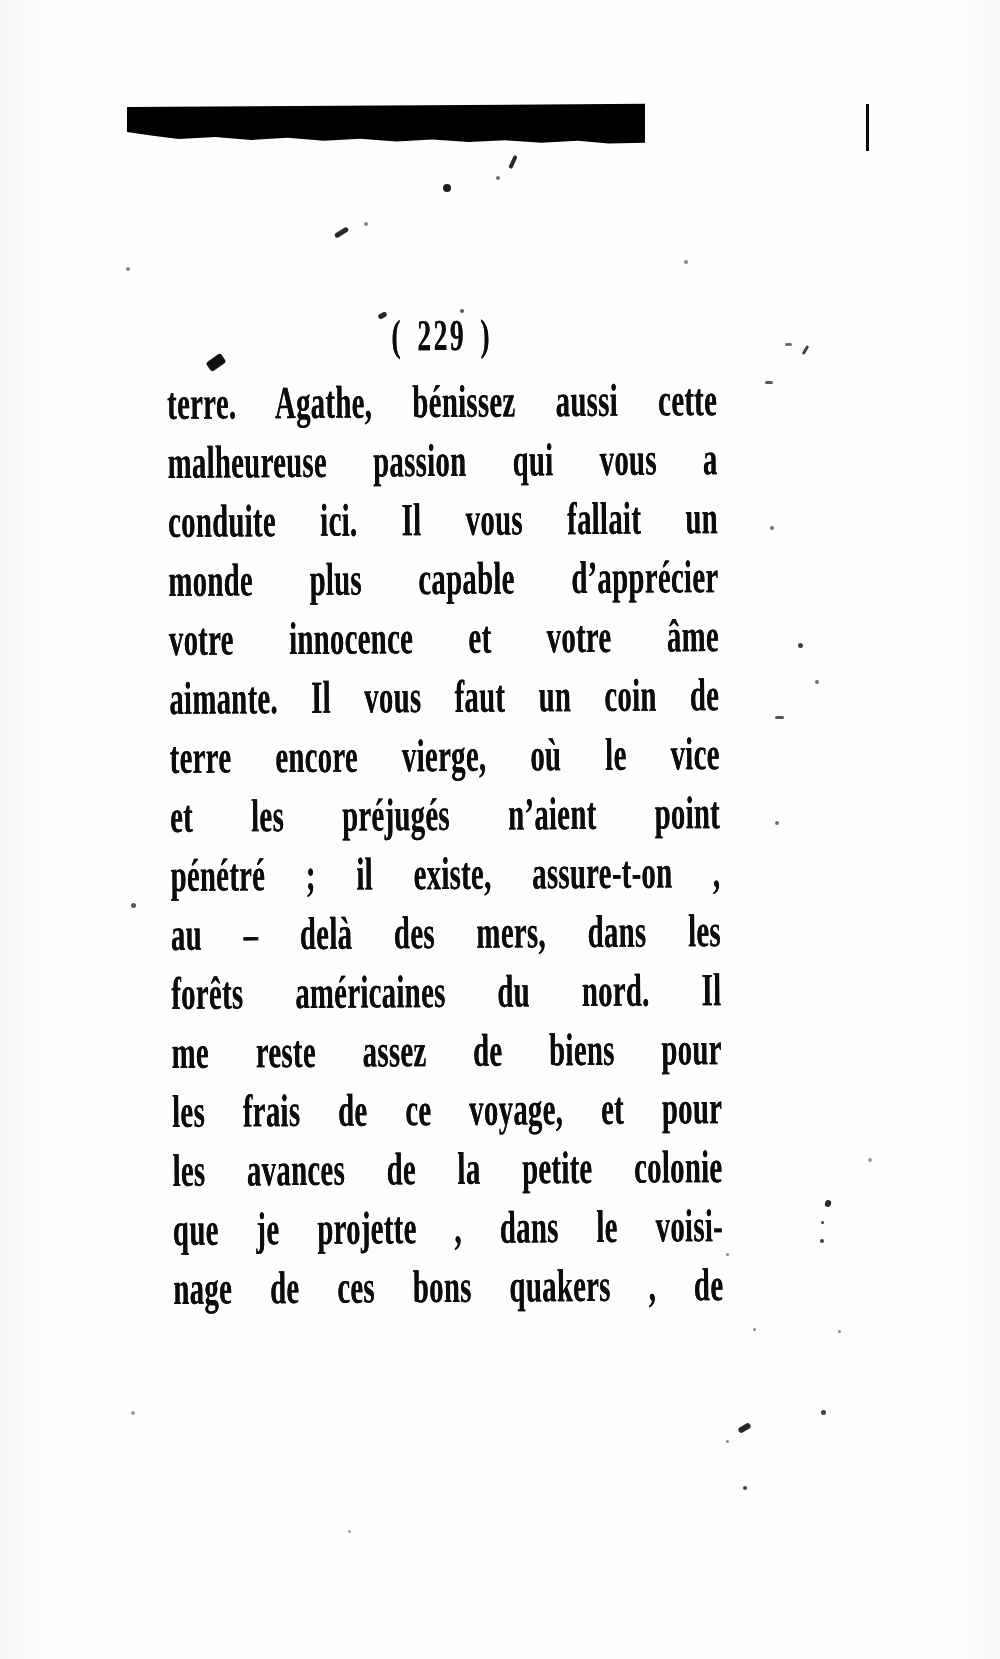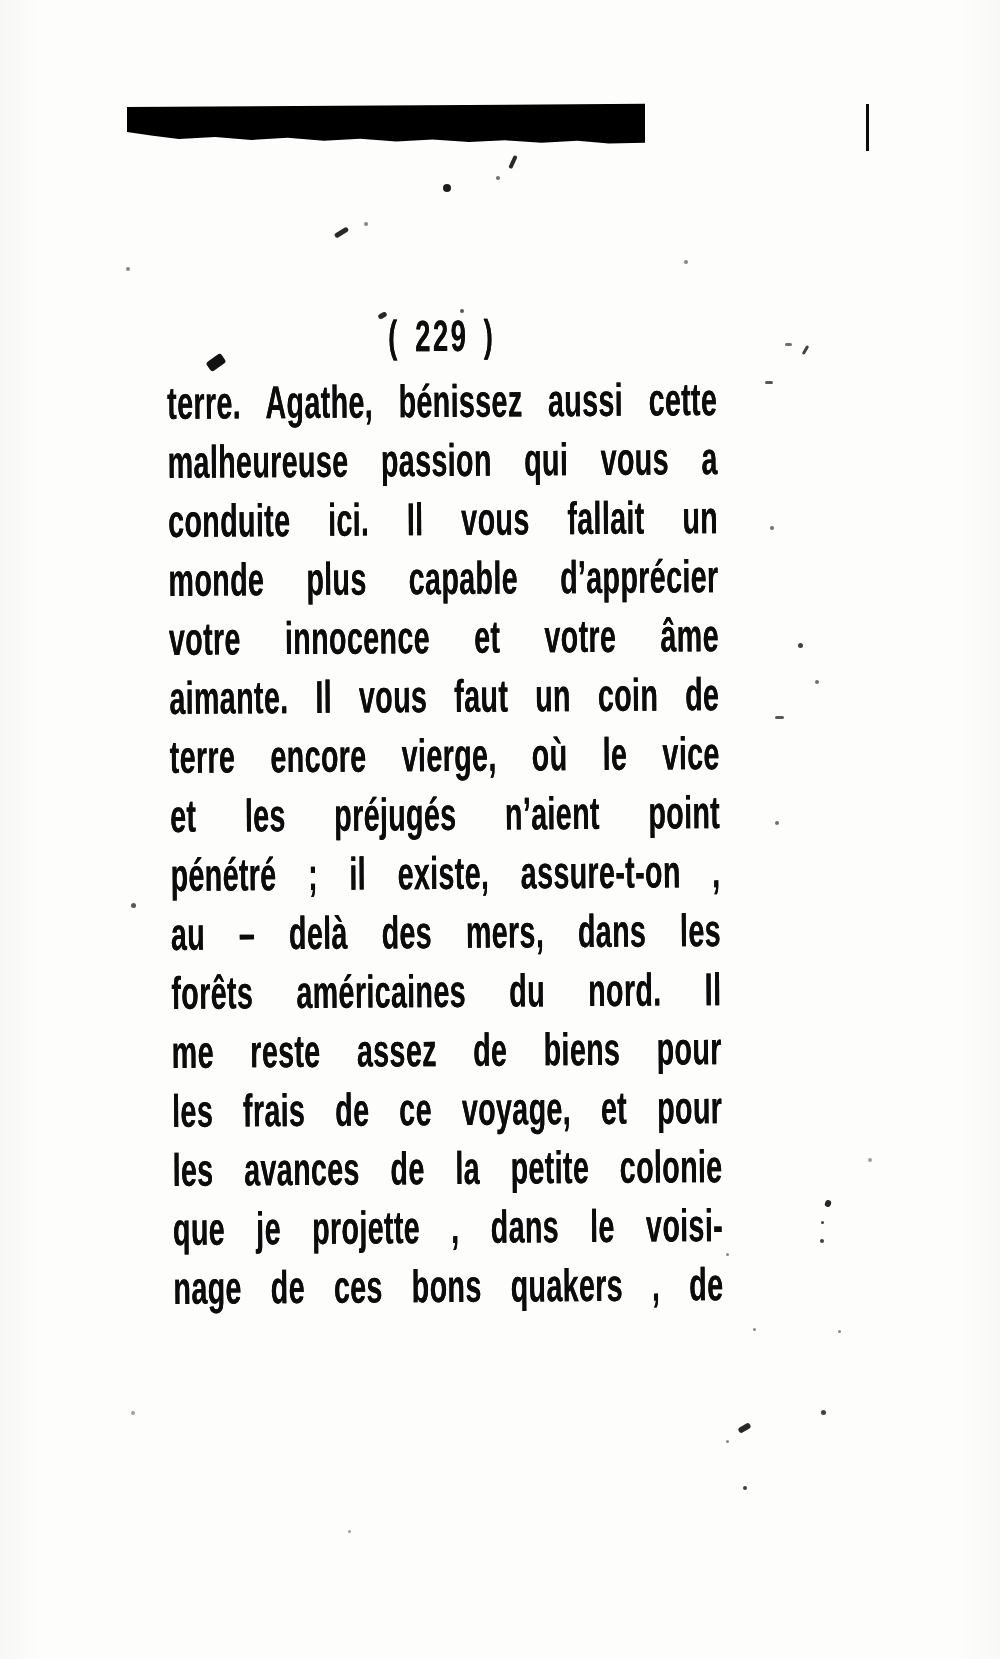--- a/index.html
+++ b/index.html
@@ -13,7 +13,7 @@
     height: 1659px;
     background: linear-gradient(90deg, #f7f7f5 0%, #fdfdfc 4%, #fdfdfc 96%, #f8f8f6 100%);
     overflow: hidden;
-    font-family: Liberation Sans, sans-serif;
+    font-family: Liberation Serif, serif;
   }
   
   .scan-bar {

